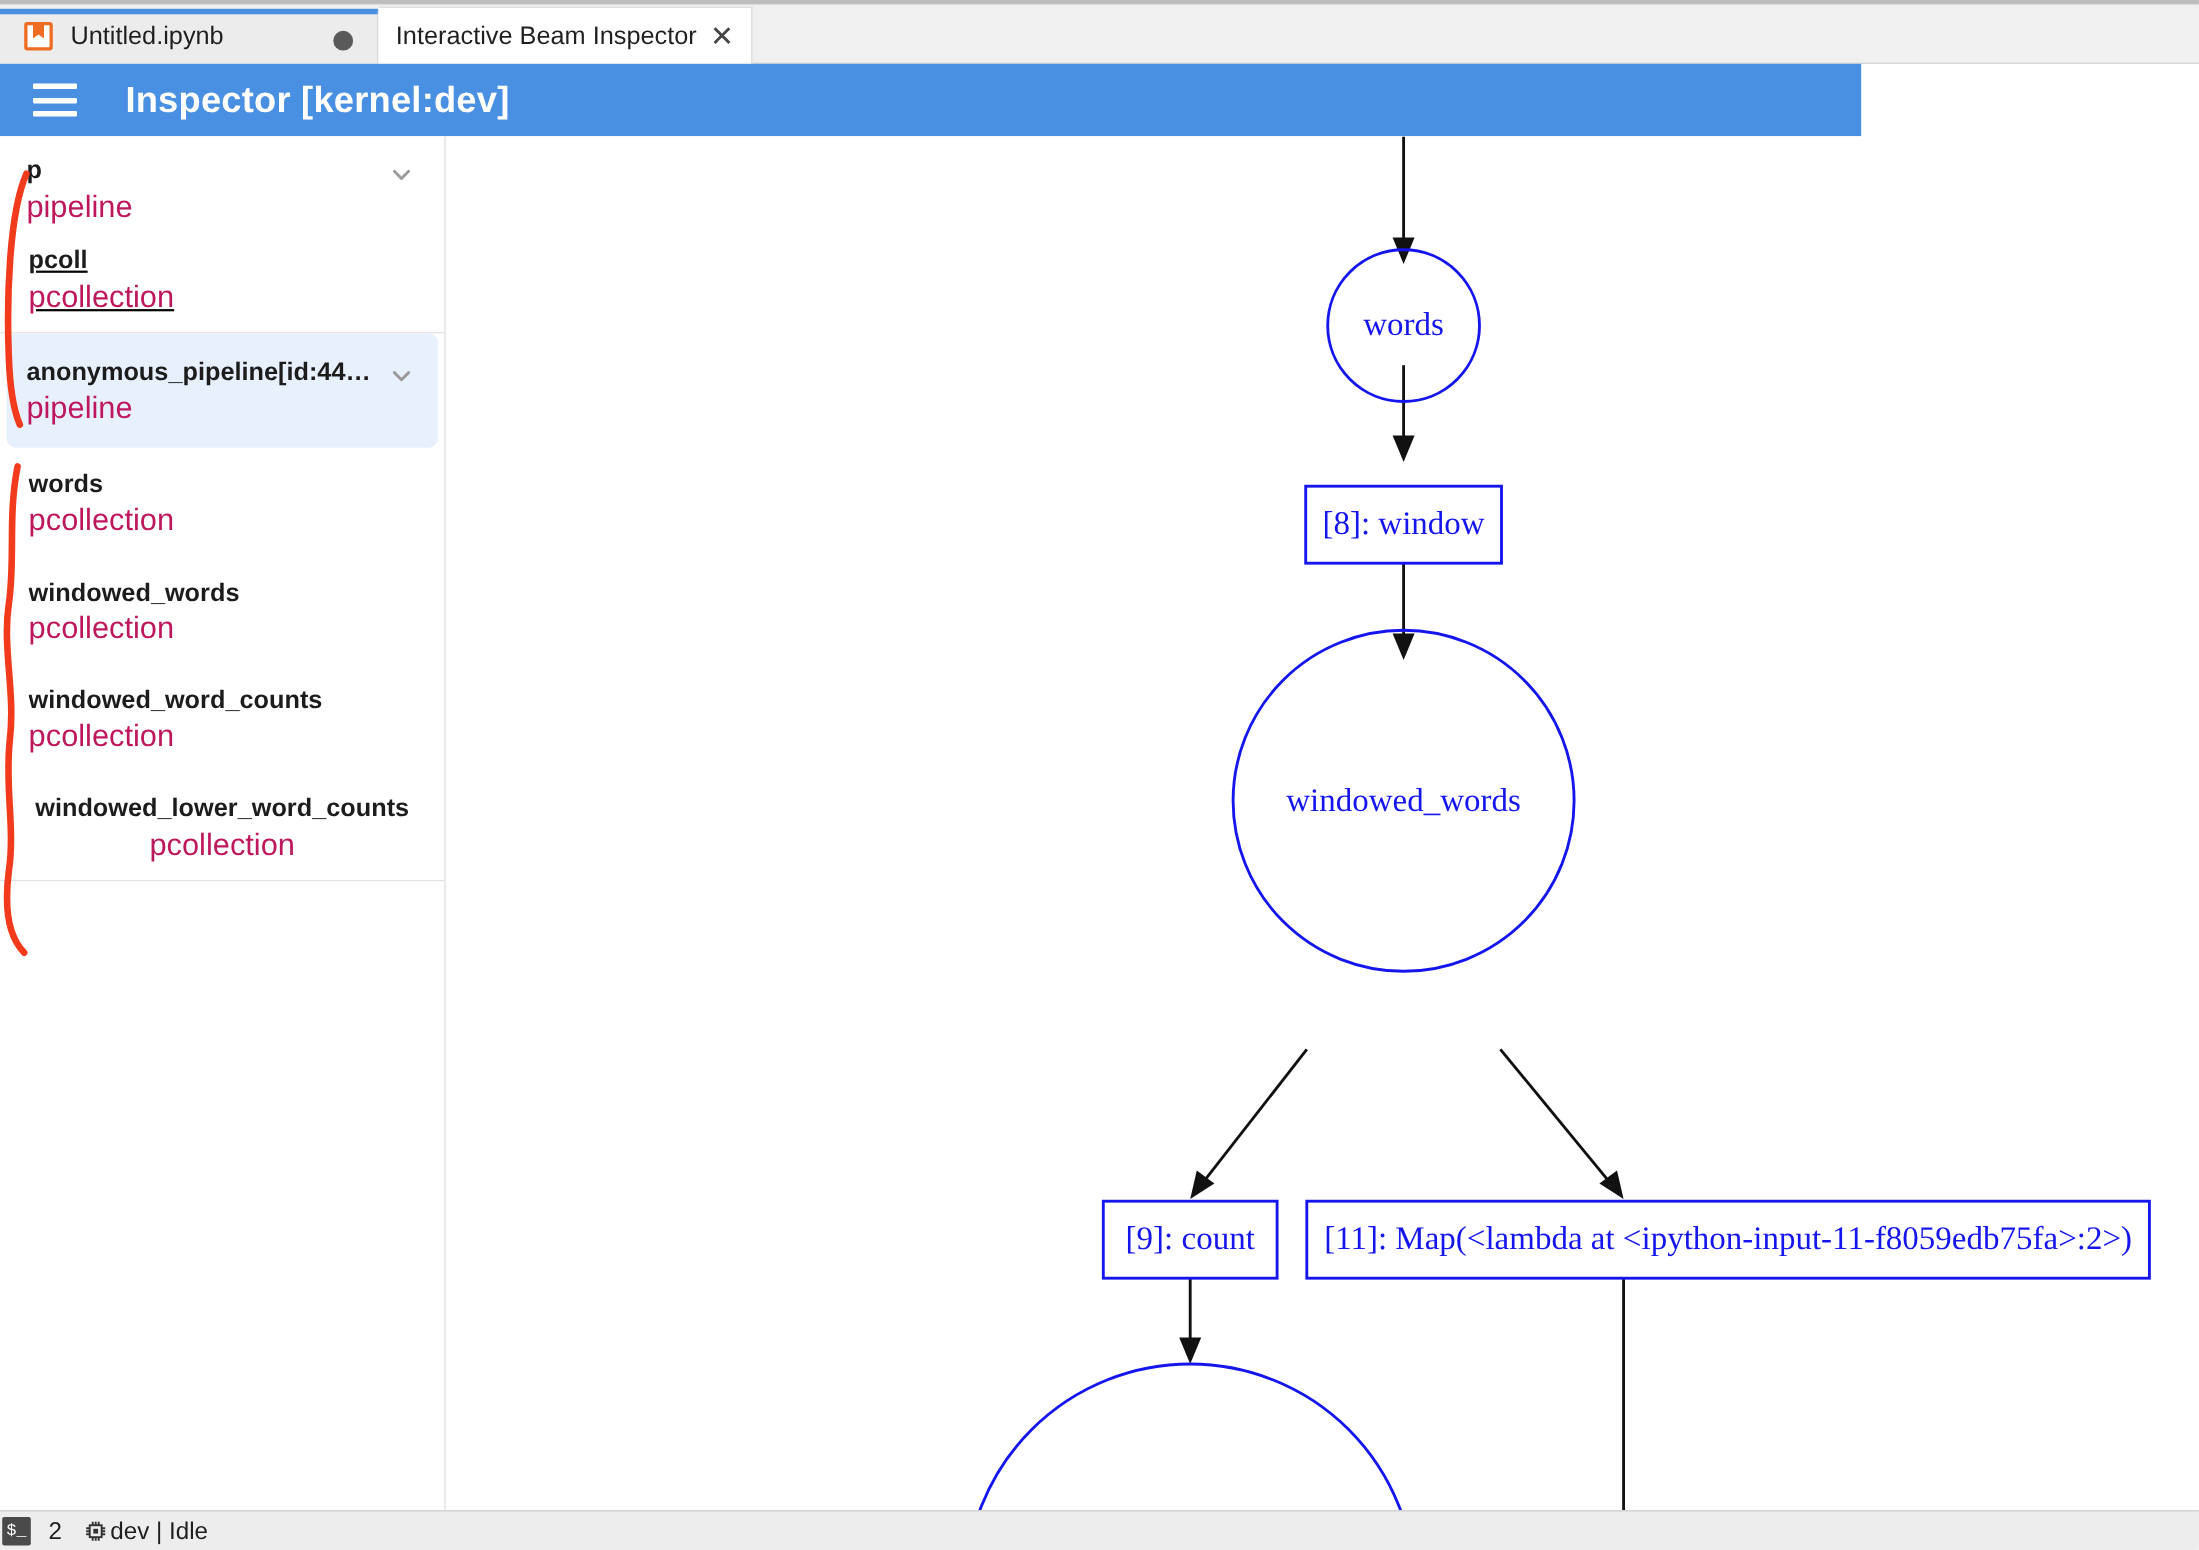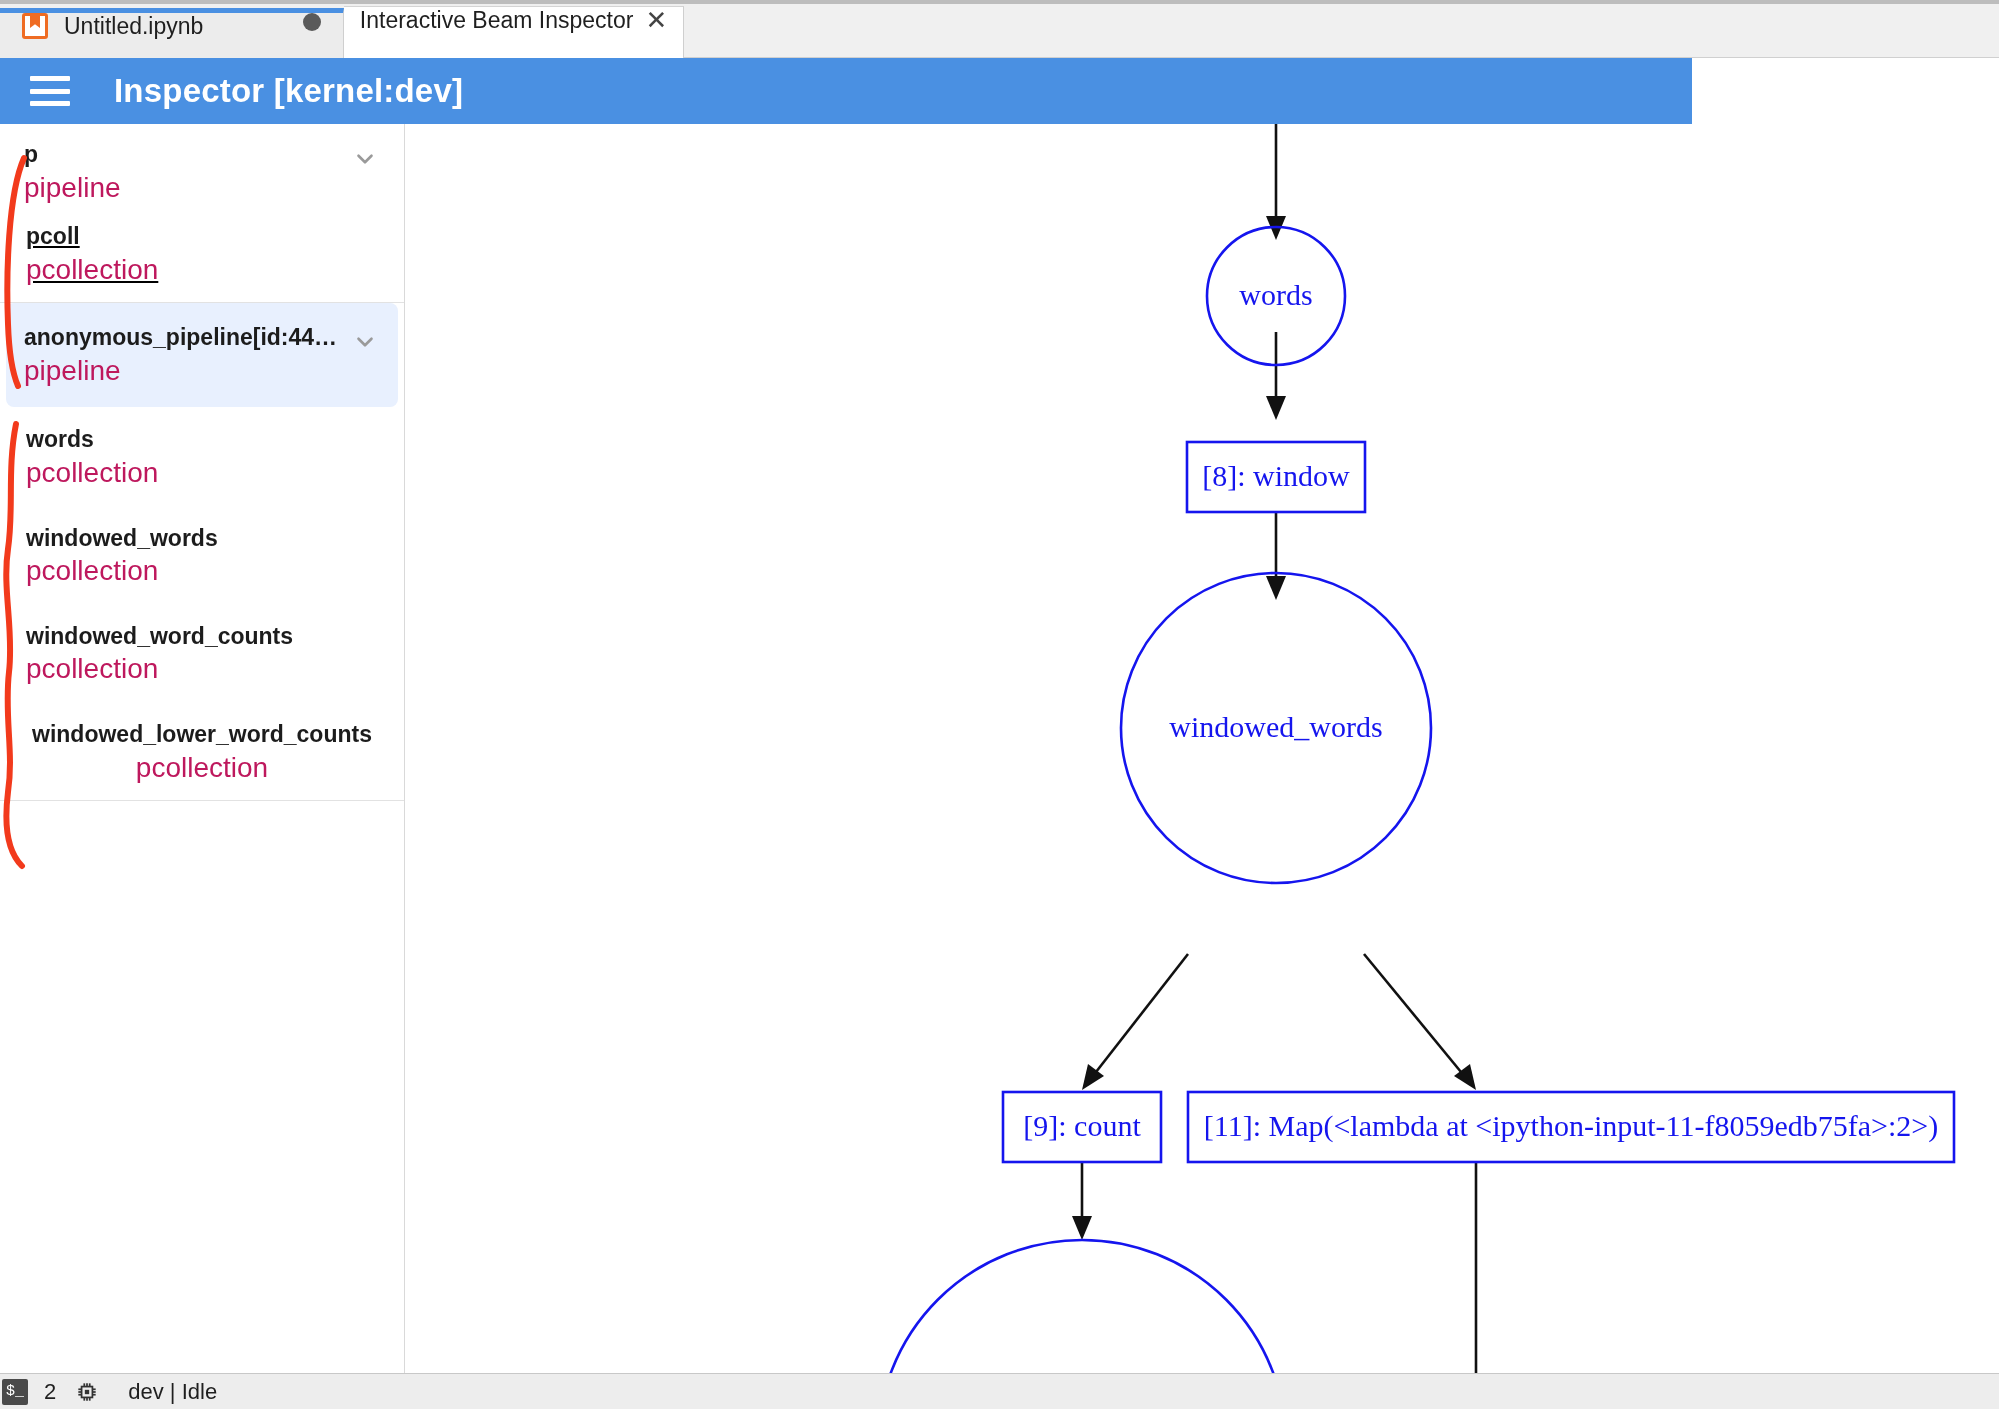--- a/index.html
+++ b/index.html
@@ -20,8 +20,8 @@
   }
   .tab {
     height: 50px;
-    display: flex; align-items: flex-start;
-    padding: 0 22px;
+    display: flex; align-items: flex-end;
+    padding: 12px 22px;
     font-size: 23px;
     color: #1f1f1f;
     border-right: 1px solid #cfcfcf;

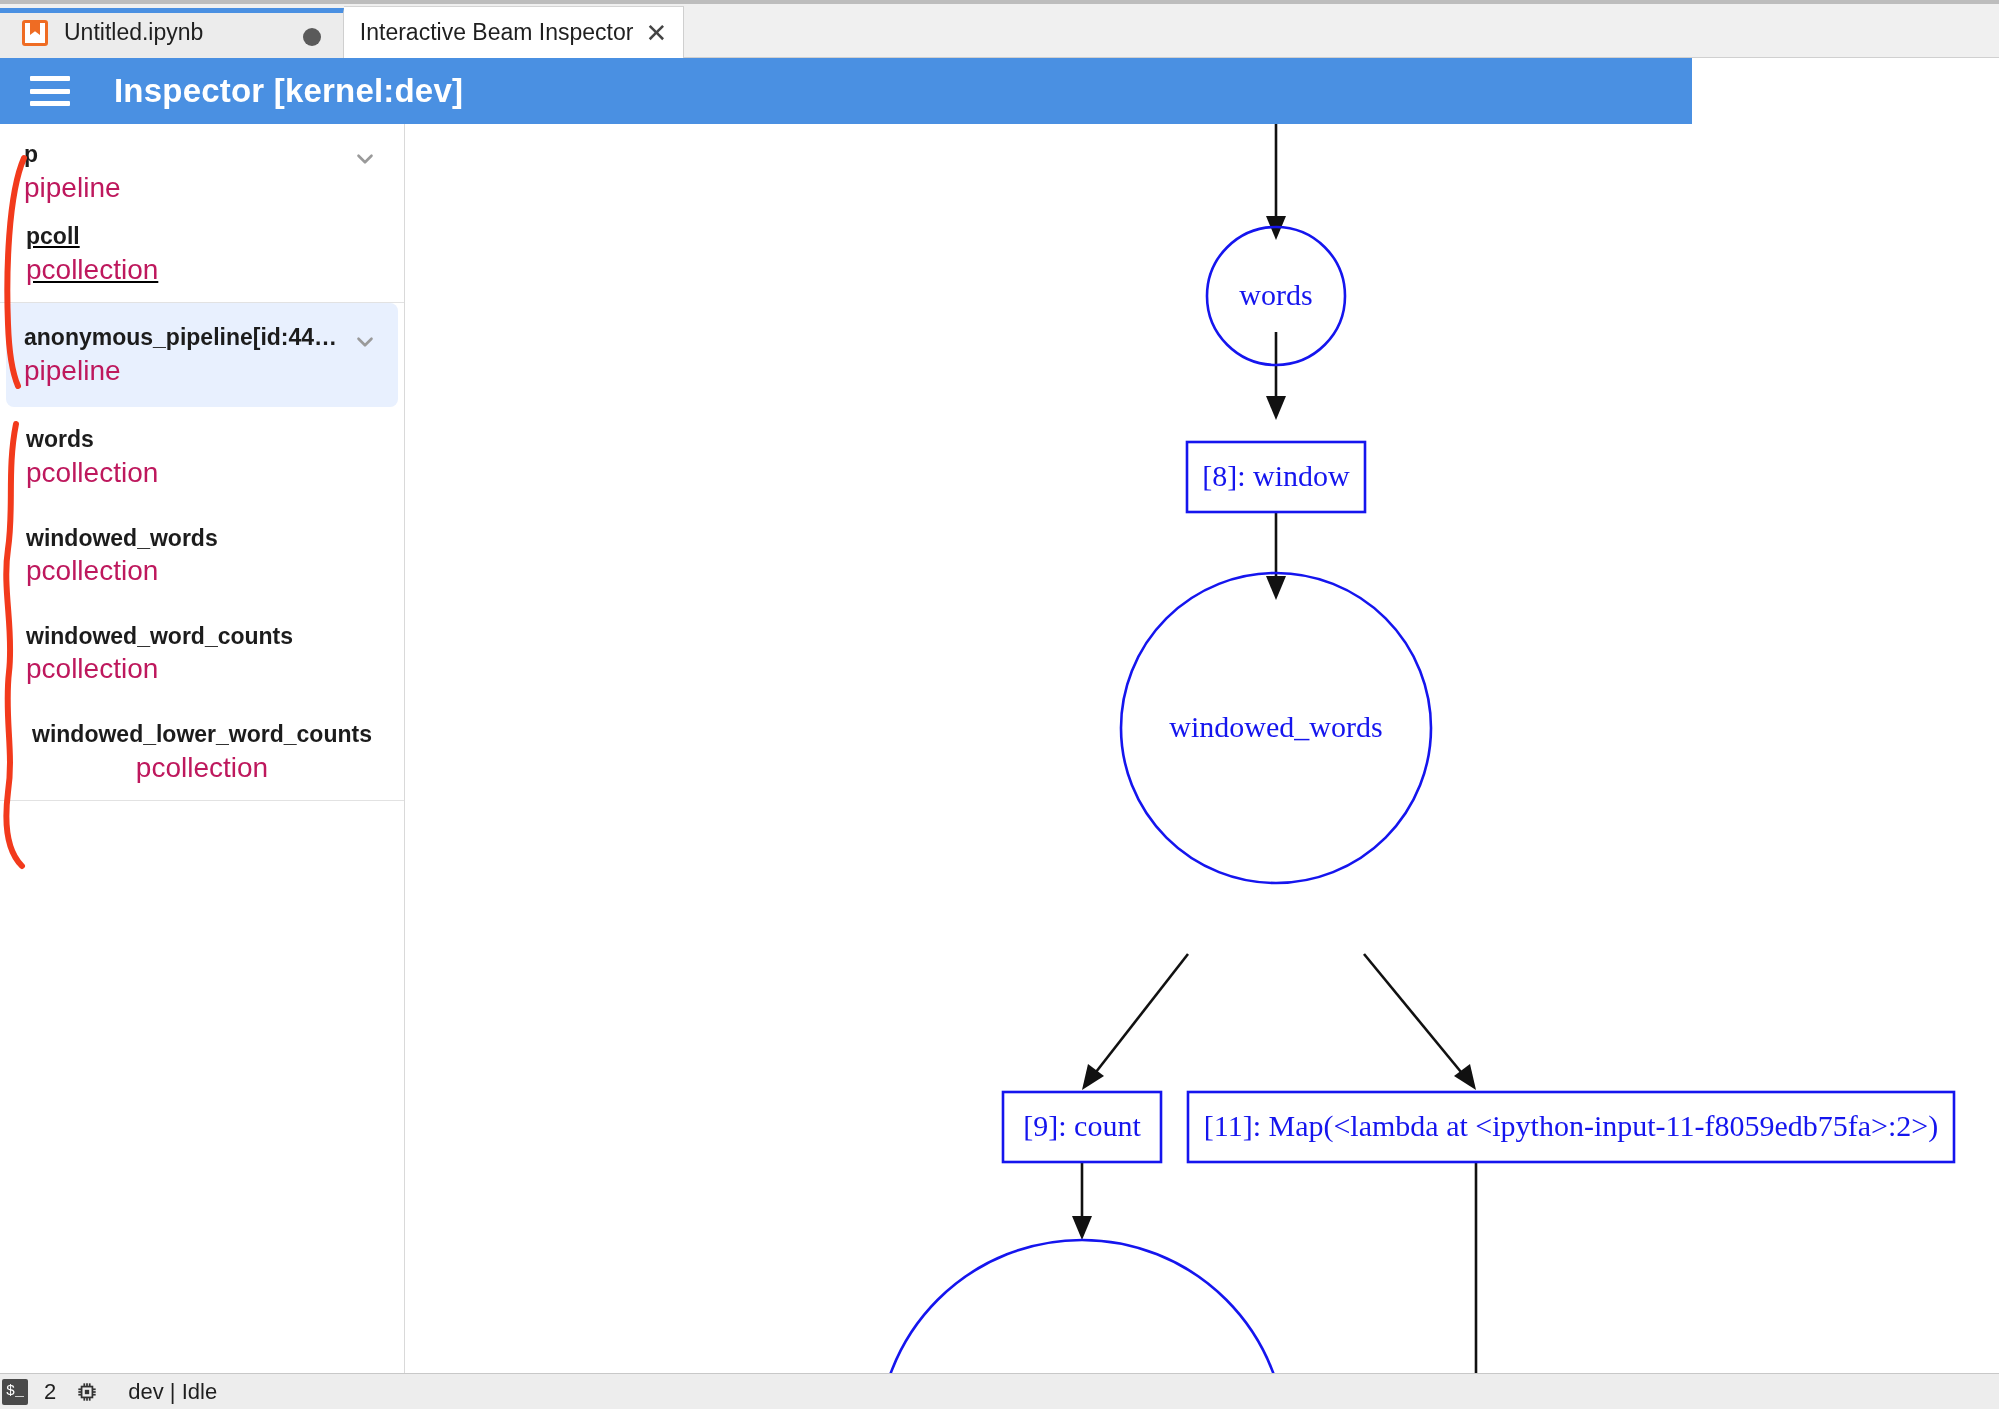--- a/index.html
+++ b/index.html
@@ -170,7 +170,7 @@
   }
   .sb-count { margin-left: 16px; }
   .sb-chip { margin-left: 18px; width: 26px; height: 26px; }
-  .sb-kernel { margin-left: 28px; }
+  .sb-kernel { }
   .sb-save {
     position: absolute; left: 0; right: 0; text-align: center;
     pointer-events: none;

